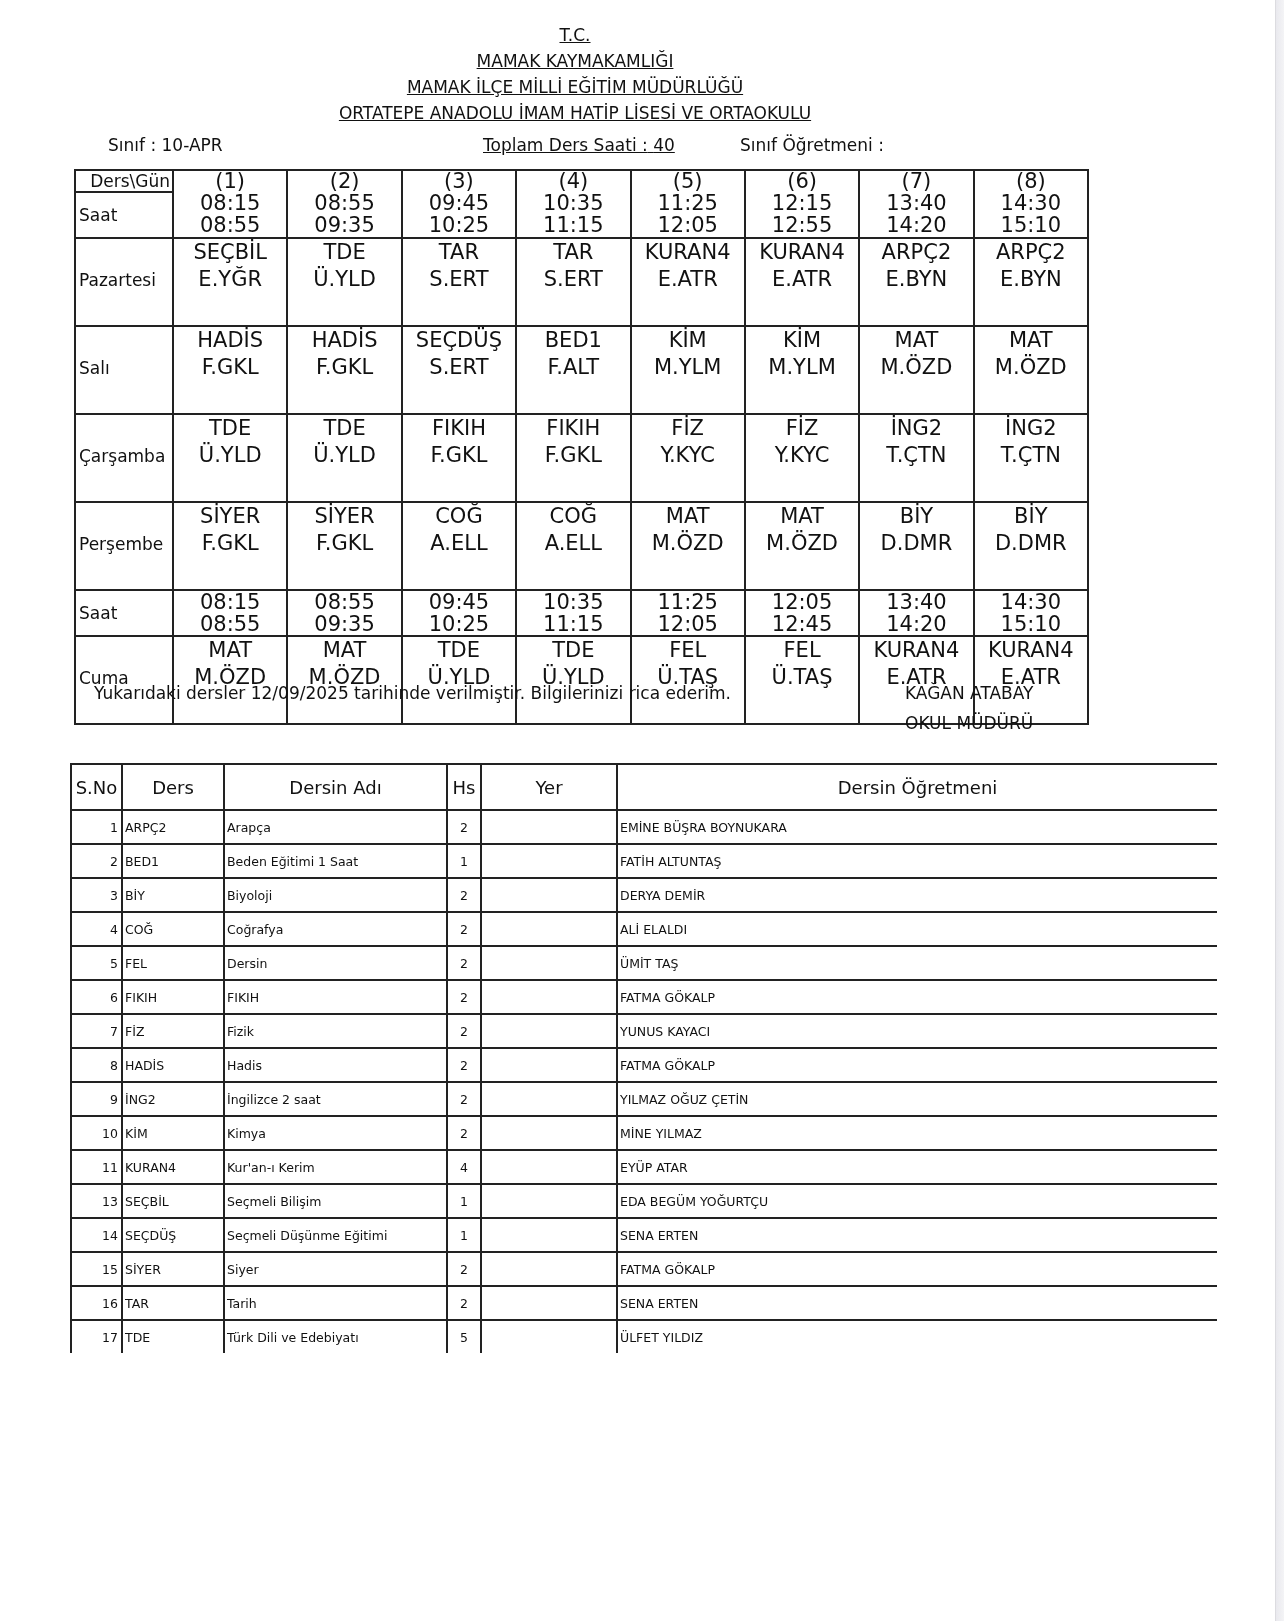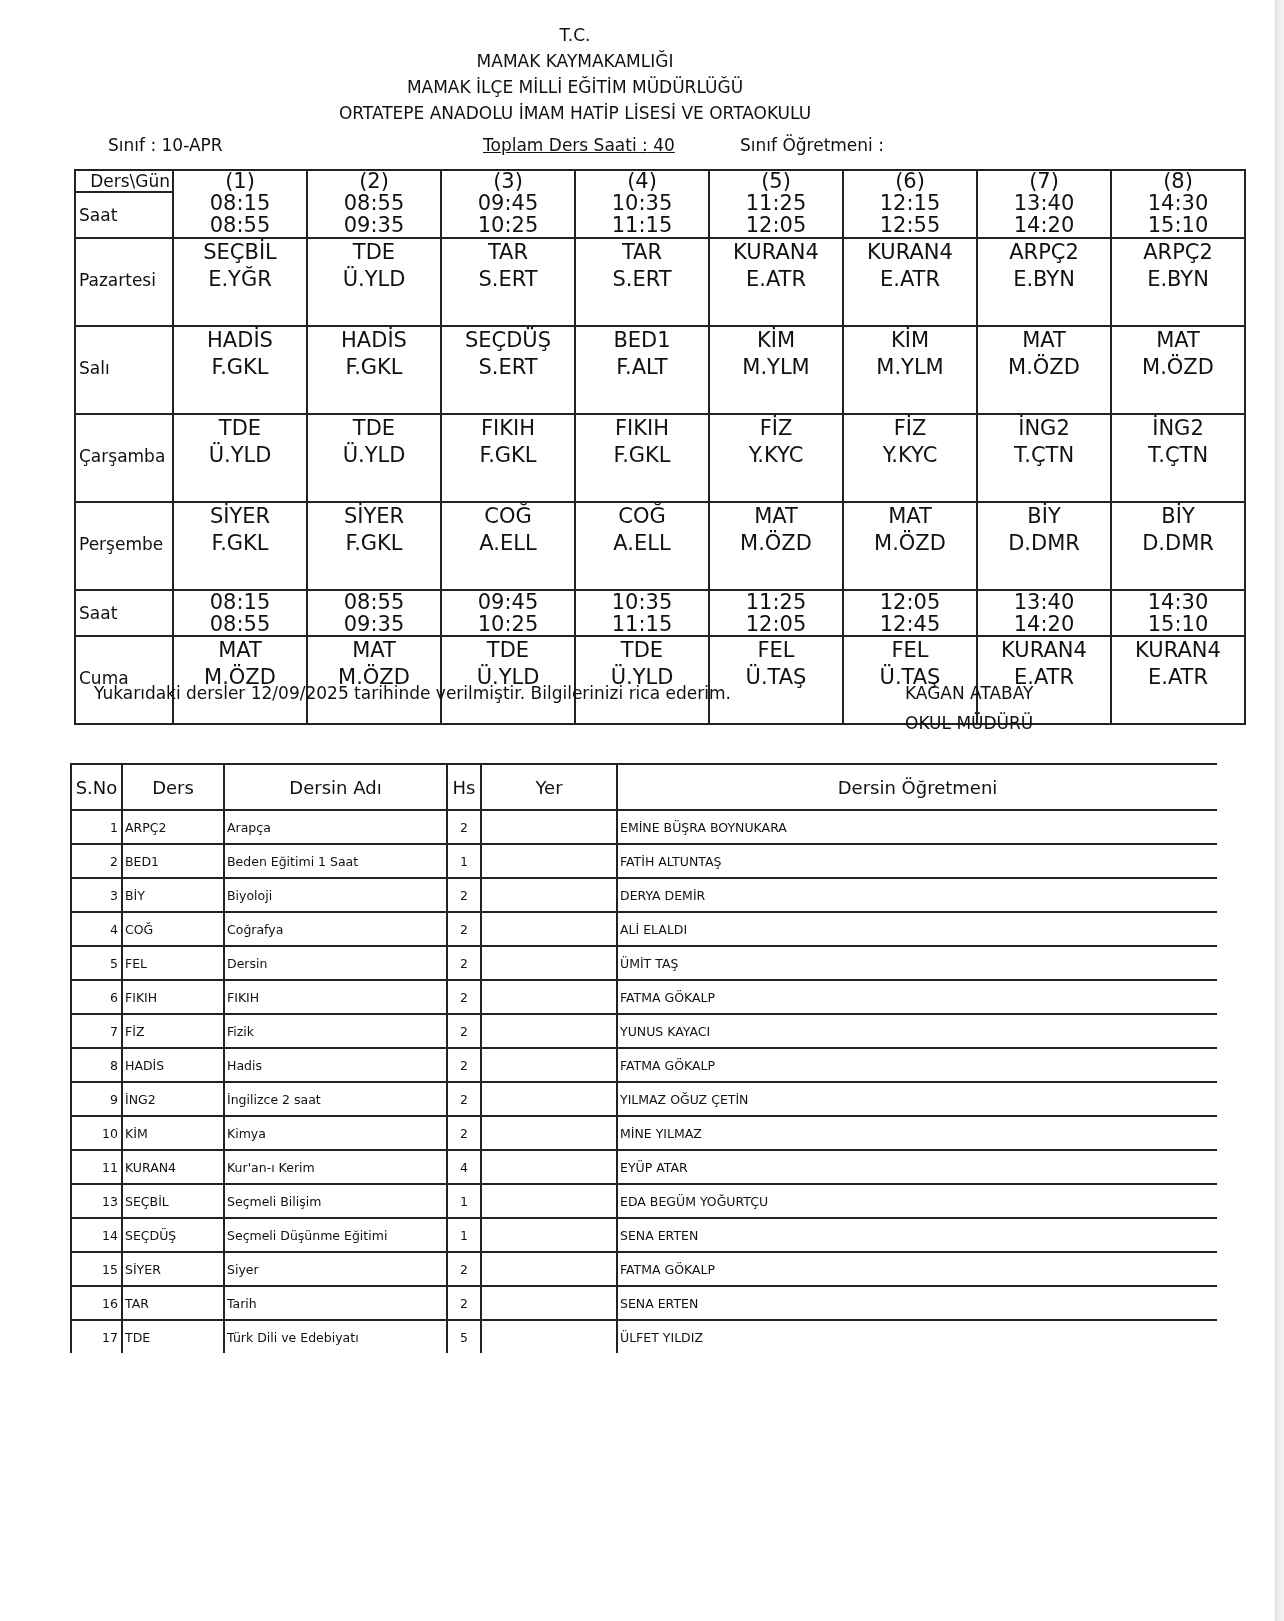--- a/index.html
+++ b/index.html
@@ -14,7 +14,7 @@
   }
   .header {
     position: absolute; left: 0; top: 22px; width: 1150px; text-align: center;
-    font-size: 17px; line-height: 26px;
+    font-size: 17px; line-height: 26px; text-decoration: underline;
   }
   .header div { white-space: nowrap; }
   .meta { position: absolute; top: 135px; font-size: 17px; white-space: nowrap; }

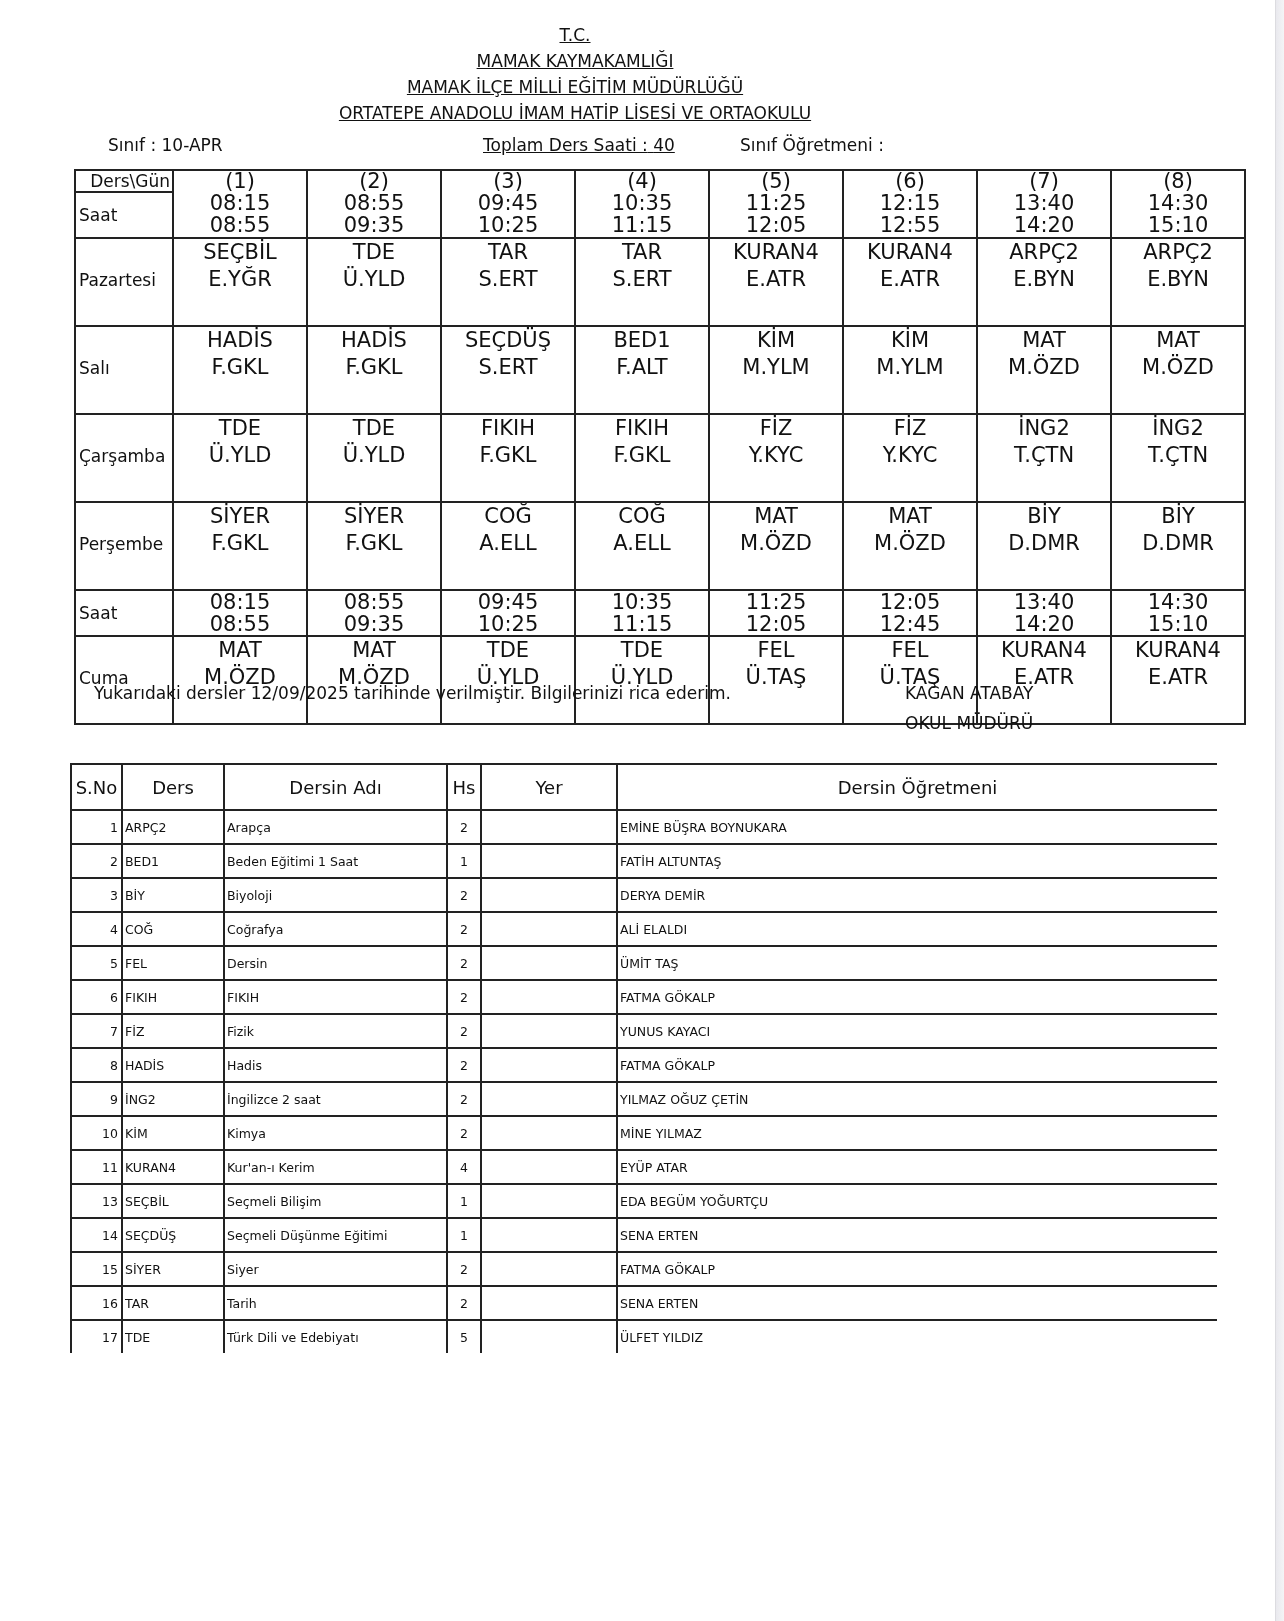--- a/index.html
+++ b/index.html
@@ -24,7 +24,7 @@
 
   
   table.sched {
-    position: absolute; left: 74px; top: 169px; width: 1172px;
+    position: absolute; left: 74px; top: 169px; width: 1015px;
     border-collapse: collapse; table-layout: fixed;
     font-size: 21px;
   }

